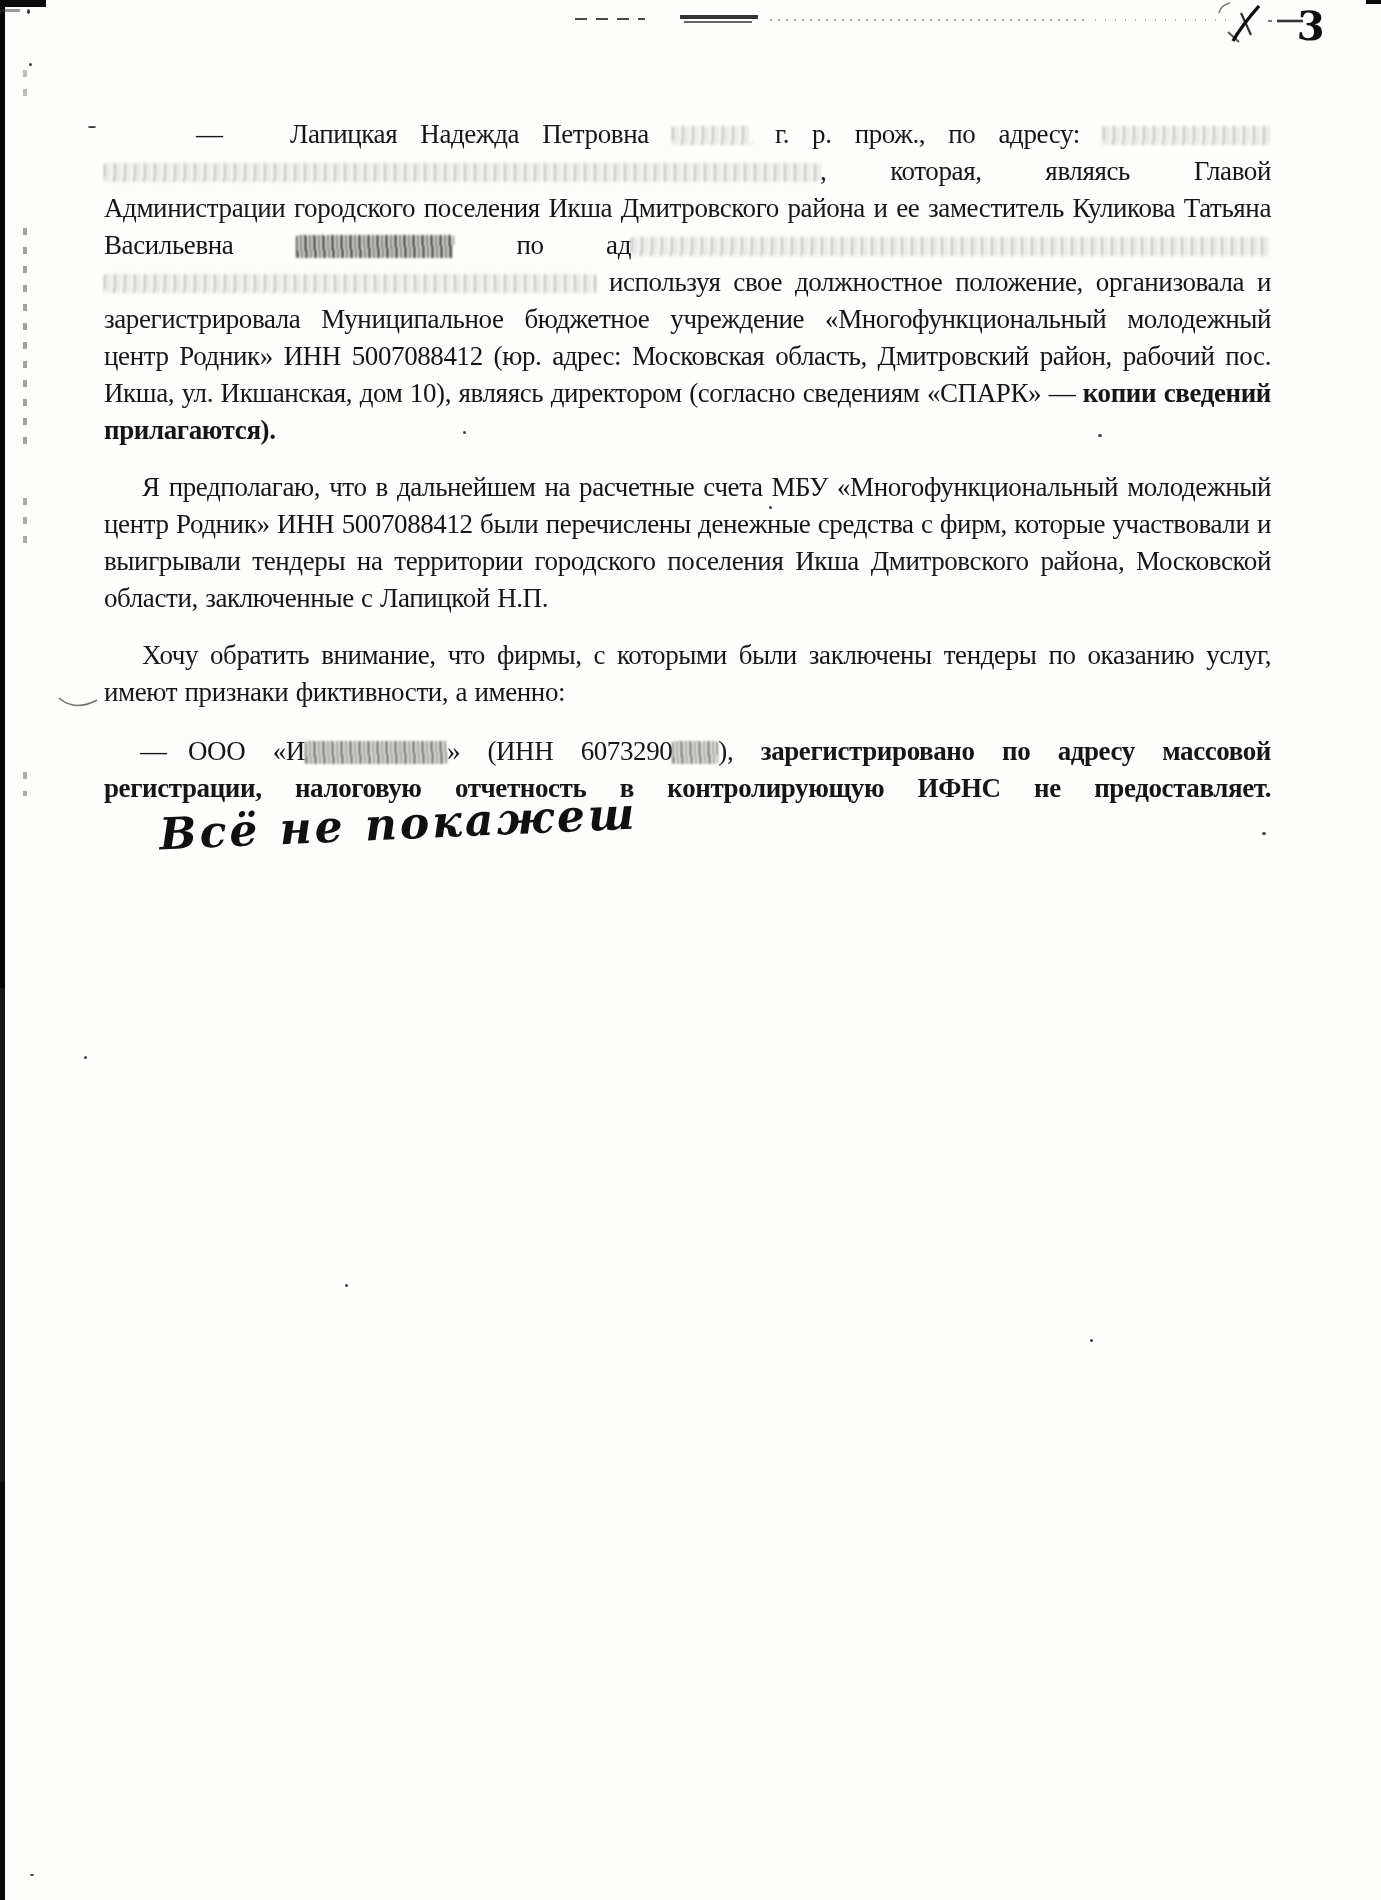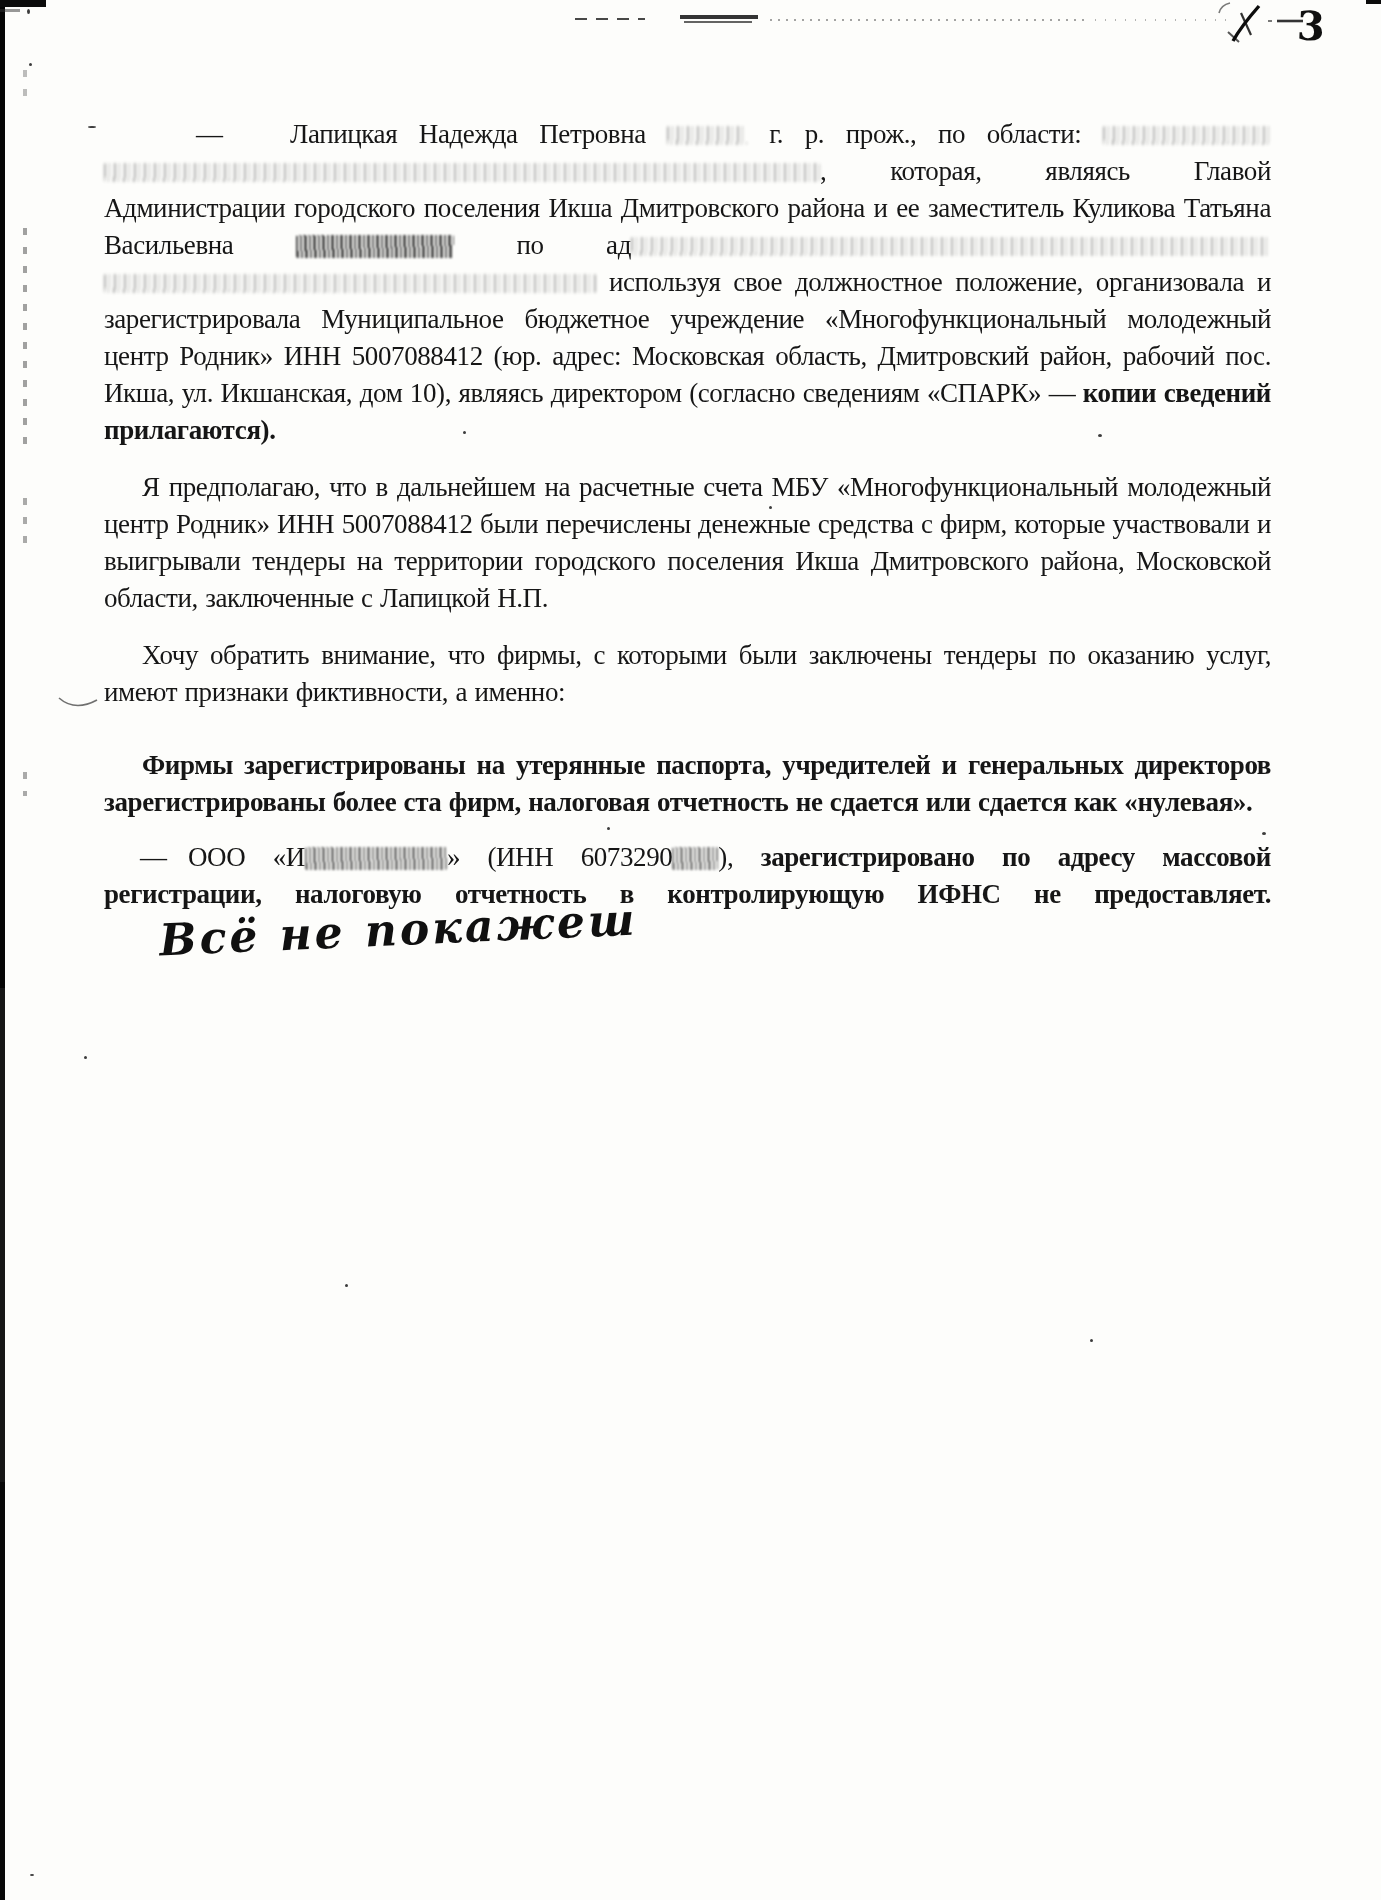--- a/index.html
+++ b/index.html
@@ -110,7 +110,7 @@
 
     <p class="doc"><span class="lead1">—</span><span>Лапицкая Надежда Петровна</span>
       <span class="redact" style="width:80px"></span>
-      <span>г. р. прож., по области:</span>
+      <span>г. р. прож., по адресу:</span>
       <span class="redact" style="width:168px"></span>
       <span class="redact" style="width:716px"></span><span>, которая, являясь Главой Администрации городского поселения Икша Дмитровского района и ее заместитель Куликова Татьяна Васильевна</span>
       <span class="redact dark" style="width:158px"></span>

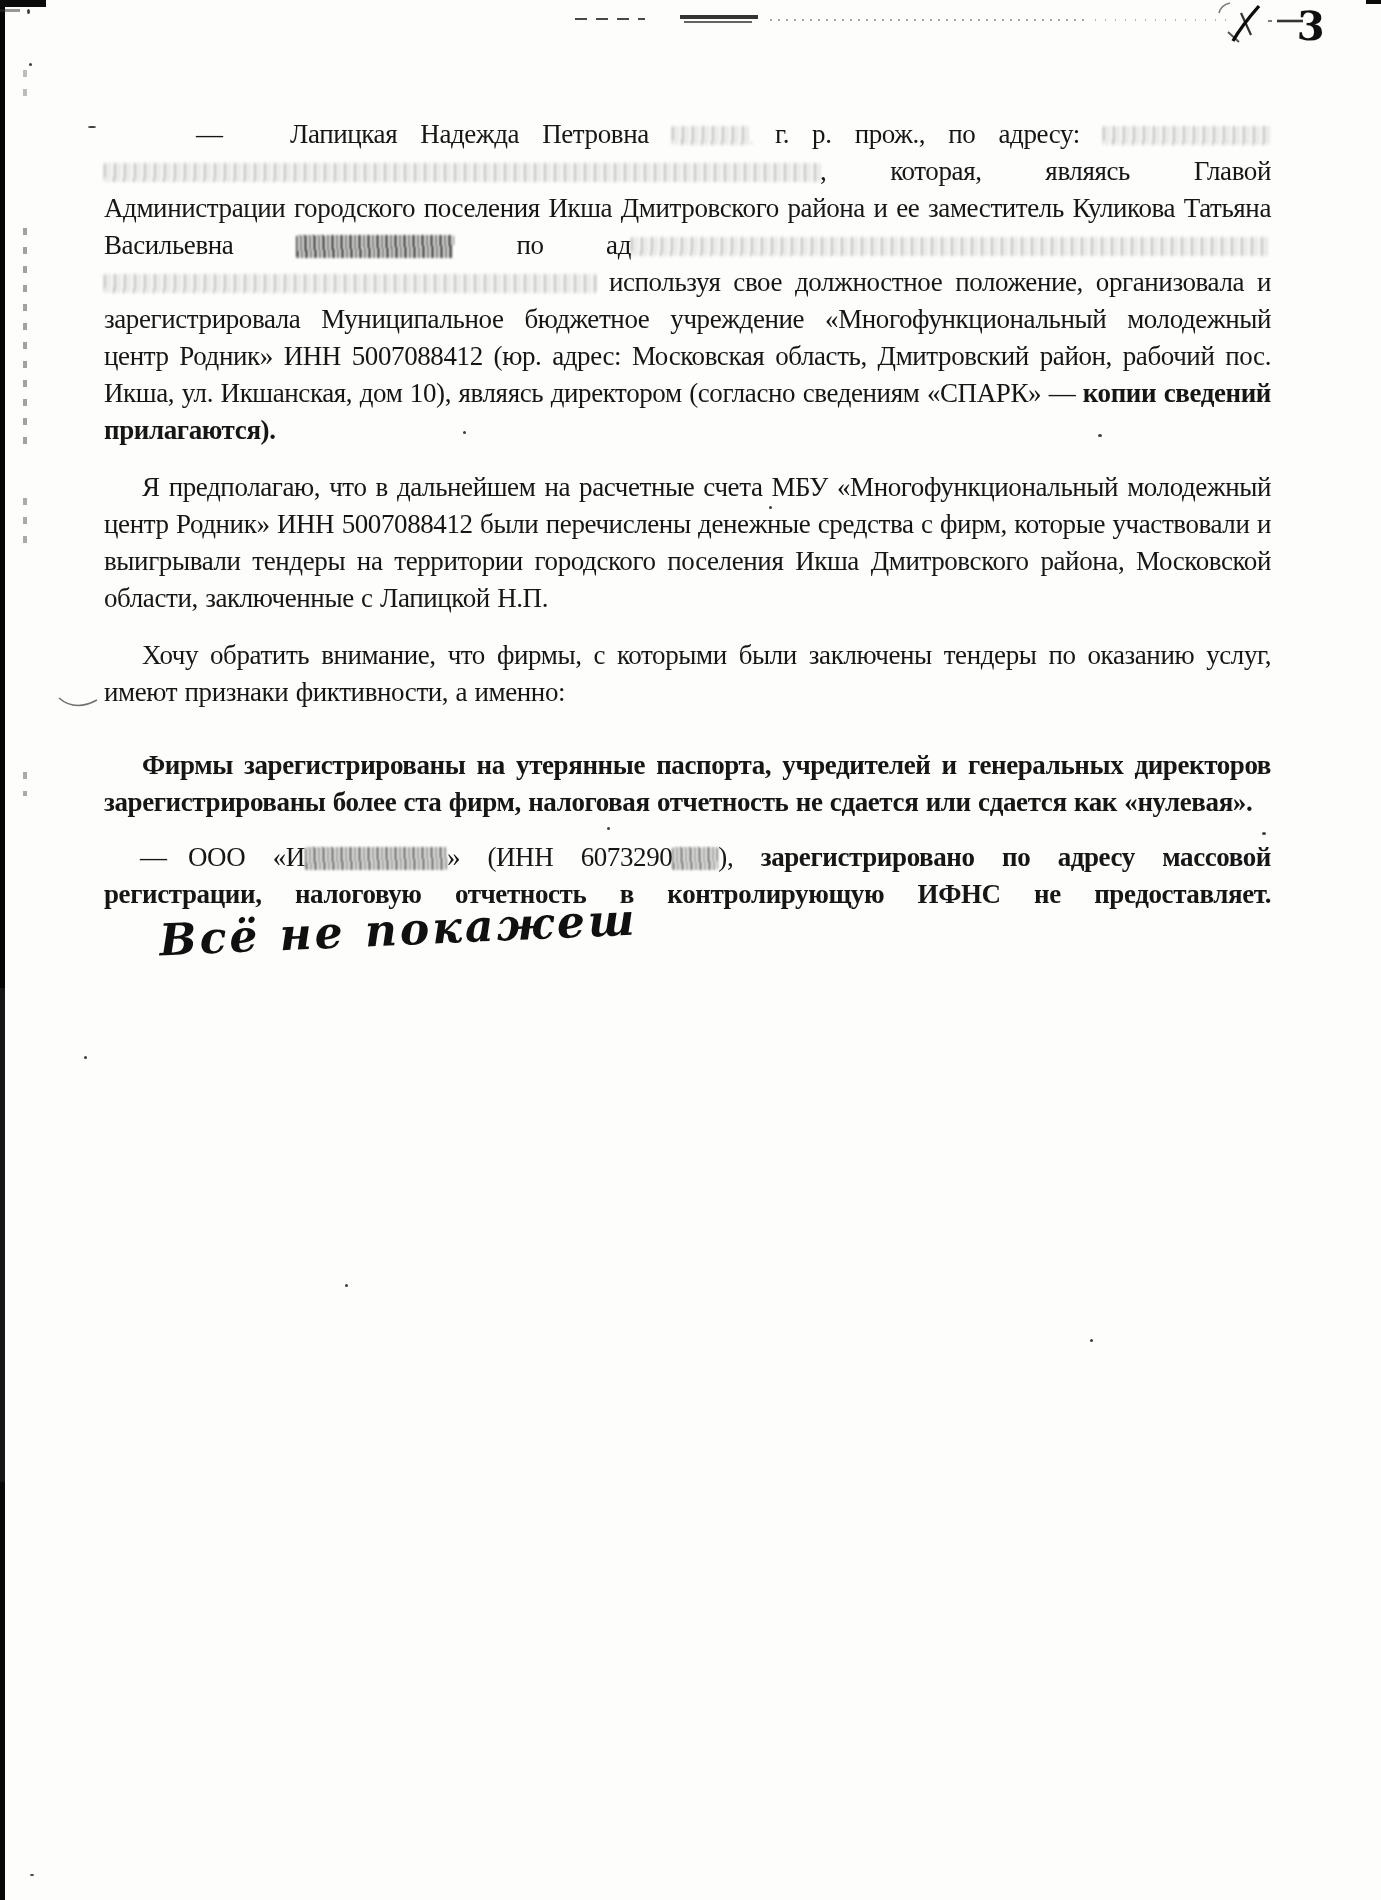--- a/index.html
+++ b/index.html
@@ -121,7 +121,7 @@
 
     <p class="doc ind"><span>Я предполагаю, что в дальнейшем на расчетные счета МБУ «Многофункциональный молодежный центр Родник» ИНН 5007088412 были перечислены денежные средства с фирм, которые участвовали и выигрывали тендеры на территории городского поселения Икша Дмитровского района, Московской области, заключенные с Лапицкой Н.П.</span></p>
 
-    <p class="doc ind" style="margin-bottom:36px"><span>Хочу обратить внимание, что фирмы, с которыми были заключены тендеры по оказанию услуг, имеют признаки фиктивности, а именно:</span></p>
+    <p class="doc ind" style="margin-bottom:22px"><span>Хочу обратить внимание, что фирмы, с которыми были заключены тендеры по оказанию услуг, имеют признаки фиктивности, а именно:</span></p>
 
     <p class="doc ind bold" style="margin-bottom:18px"><span>Фирмы зарегистрированы на утерянные паспорта, учредителей и генеральных директоров зарегистрированы более ста фирм, налоговая отчетность не сдается или сдается как «нулевая».</span></p>
 

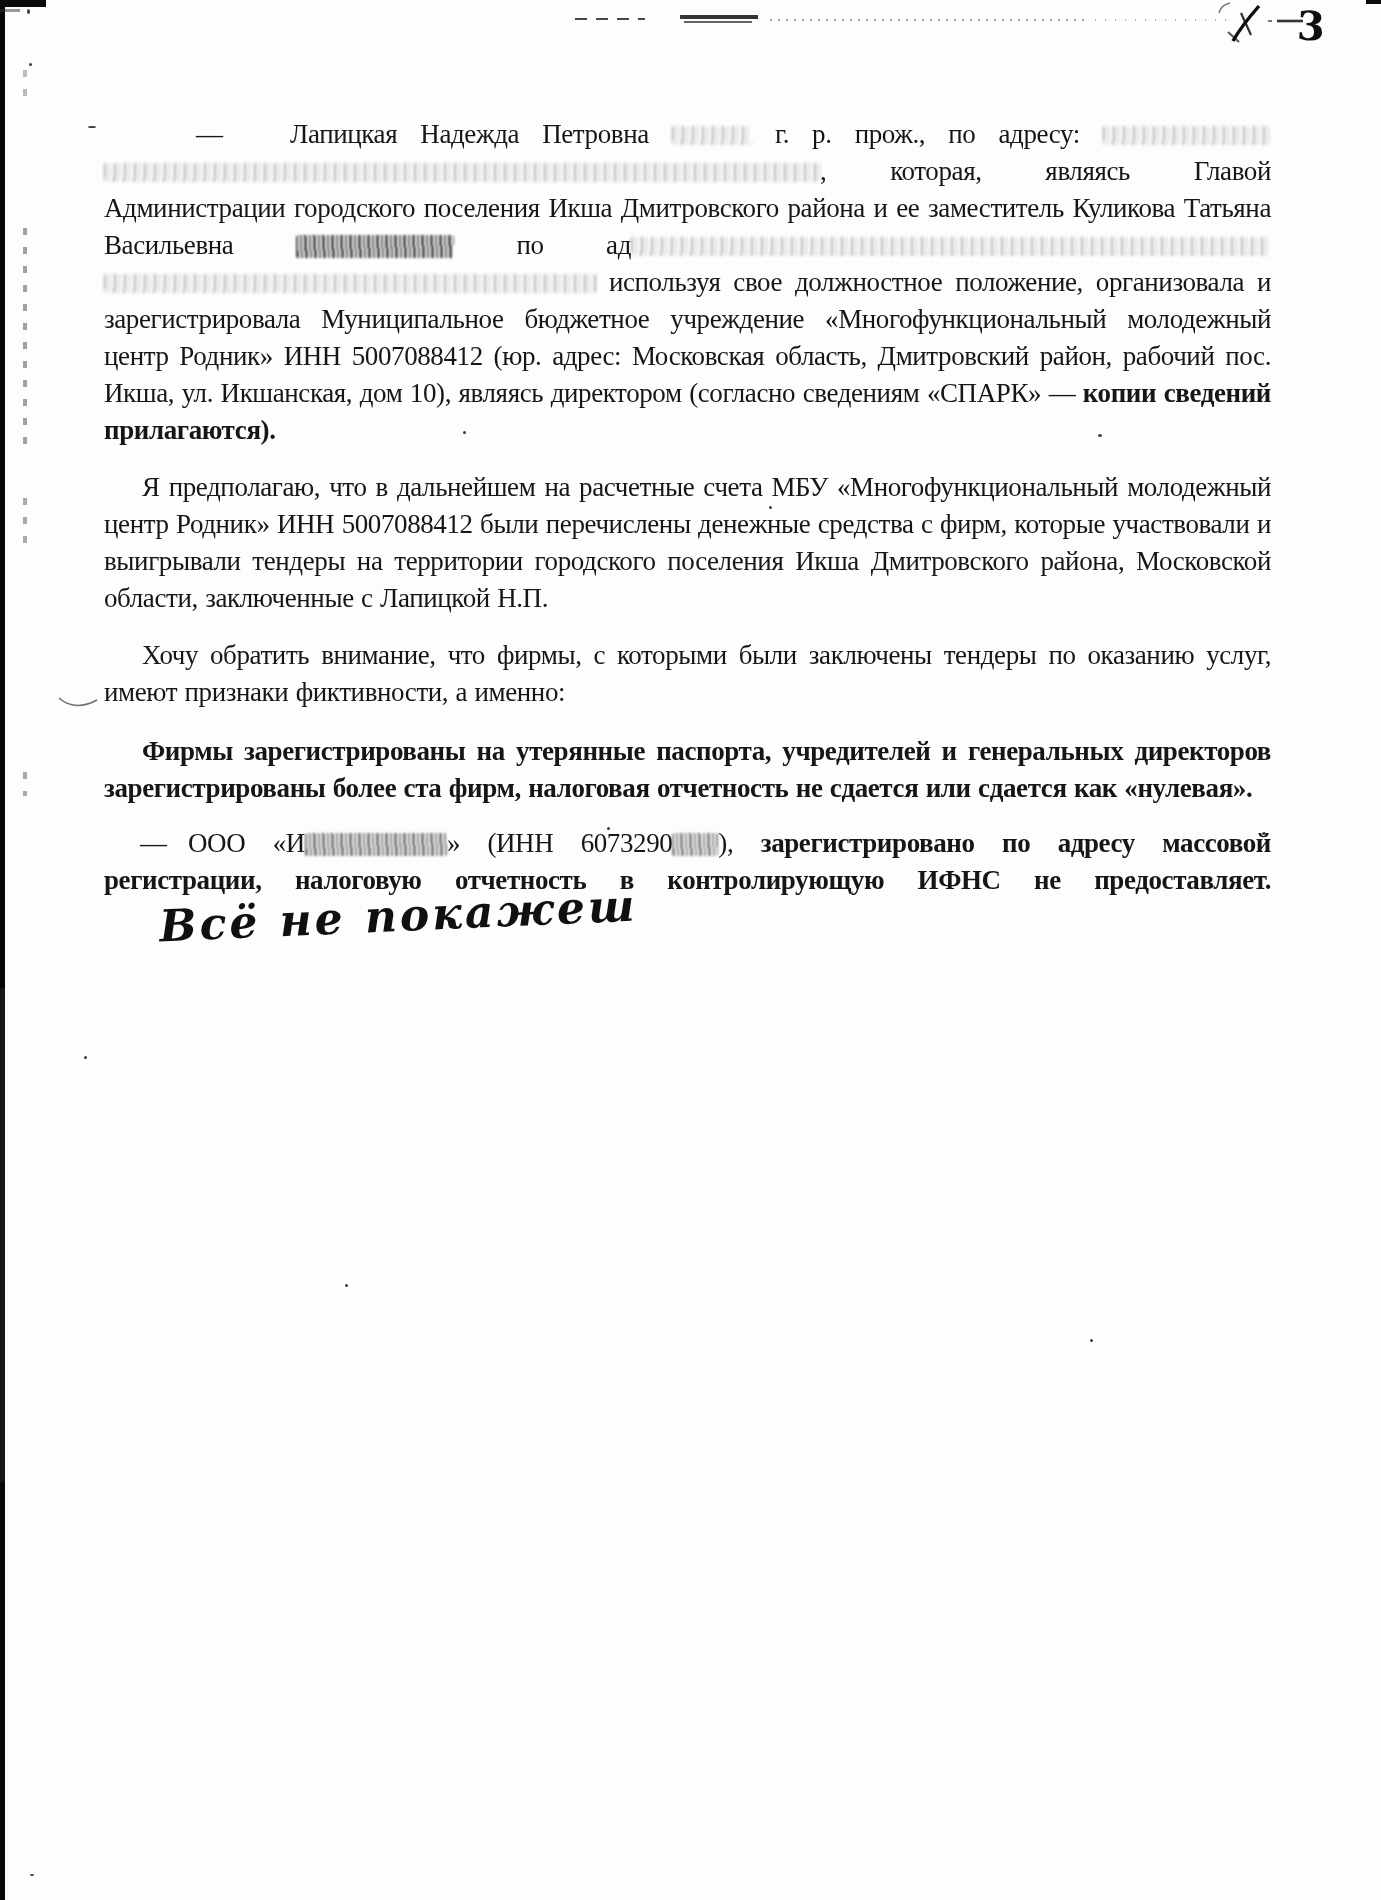--- a/index.html
+++ b/index.html
@@ -123,7 +123,6 @@
 
     <p class="doc ind" style="margin-bottom:22px"><span>Хочу обратить внимание, что фирмы, с которыми были заключены тендеры по оказанию услуг, имеют признаки фиктивности, а именно:</span></p>
 
-    <p class="doc ind bold" style="margin-bottom:18px"><span>Фирмы зарегистрированы на утерянные паспорта, учредителей и генеральных директоров зарегистрированы более ста фирм, налоговая отчетность не сдается или сдается как «нулевая».</span></p>
 
     <p class="doc"><span class="lead5">—</span><span>ООО «И</span><span class="redact dark" style="width:142px;opacity:.6"></span><span>» (ИНН 6073290</span><span class="redact dark" style="width:46px;opacity:.55"></span><span>),</span>
       <span class="b">зарегистрировано по адресу массовой регистрации, налоговую отчетность в контролирующую ИФНС не предоставляет.</span><span class="handwrite">Всё не покажеш</span></p>

